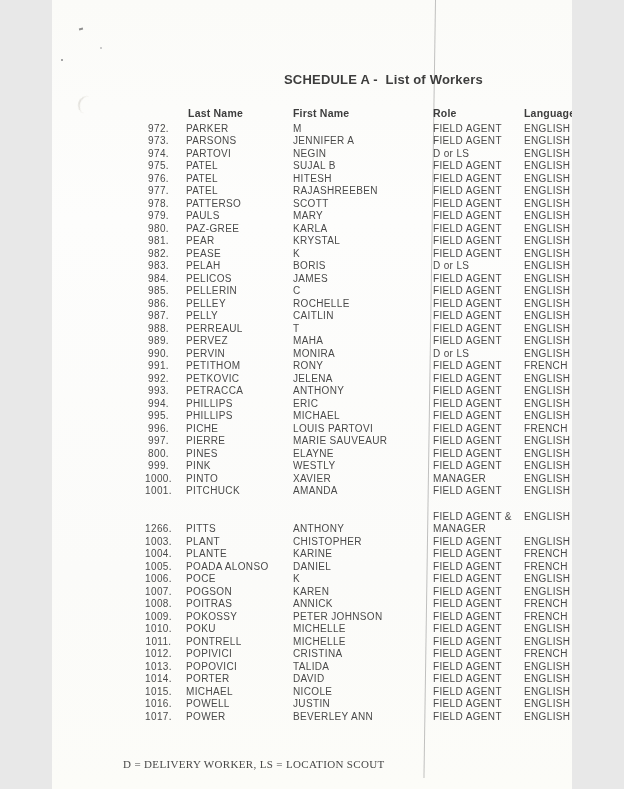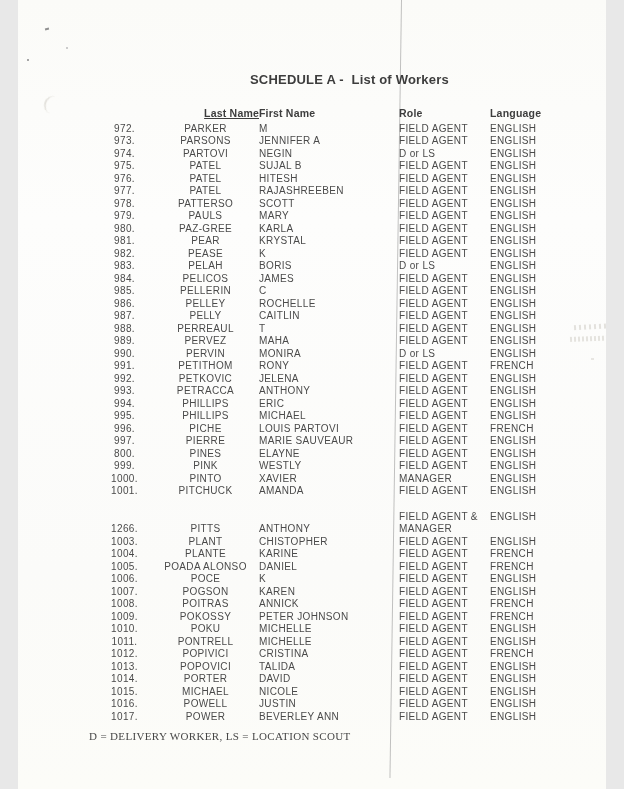--- a/index.html
+++ b/index.html
@@ -5,7 +5,7 @@
   html,body { margin:0; padding:0; background:#e8e8e8; }
   .page {
     position:relative;
-    width:588px; height:789px;
+    width:520px; height:789px;
     margin:0 auto;
     background:var(--paper,#fcfcfa);
     background-image:linear-gradient(180deg,#fbfbf8 0%,#fdfdfc 28%,#fbfbf9 72%,#fcfcf8 100%);

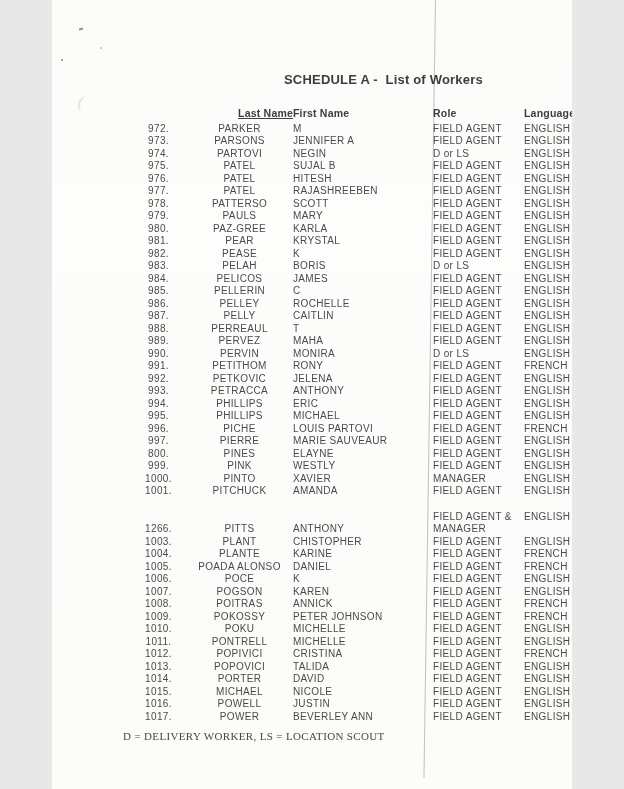--- a/index.html
+++ b/index.html
@@ -29,7 +29,7 @@
     color:var(--ink-dark,#3d3d3d);
     line-height:12.5px; margin-bottom:3px;
   }
-  .hdr-last { grid-column:1 / 3; text-align:right;text-decoration:underline; }
+  .hdr-last { grid-column:1 / 3; text-align:center; }
   .row { font-size:10px; line-height:12.5px; letter-spacing:0.35px; }
   .row.gap { margin-top:13px; }
   .c-num  { text-align:center; }

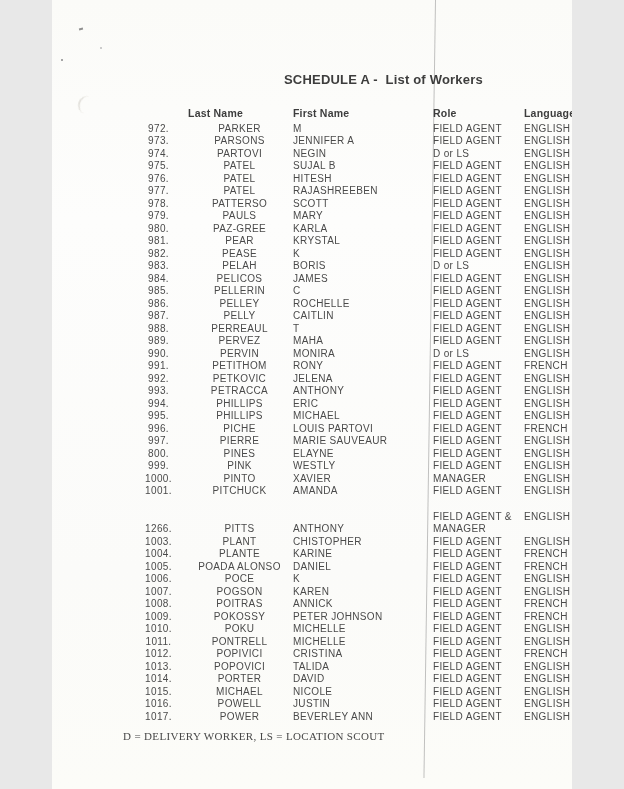--- a/index.html
+++ b/index.html
@@ -33,7 +33,7 @@
   .row { font-size:10px; line-height:12.5px; letter-spacing:0.35px; }
   .row.gap { margin-top:13px; }
   .c-num  { text-align:center; }
-  .c-last { padding-left:7px;text-align:center; }
+  .c-last { padding-left:7px; }
   .footnote {
     position:absolute; left:71px; top:730px;
     font-family:"Liberation Serif", serif;

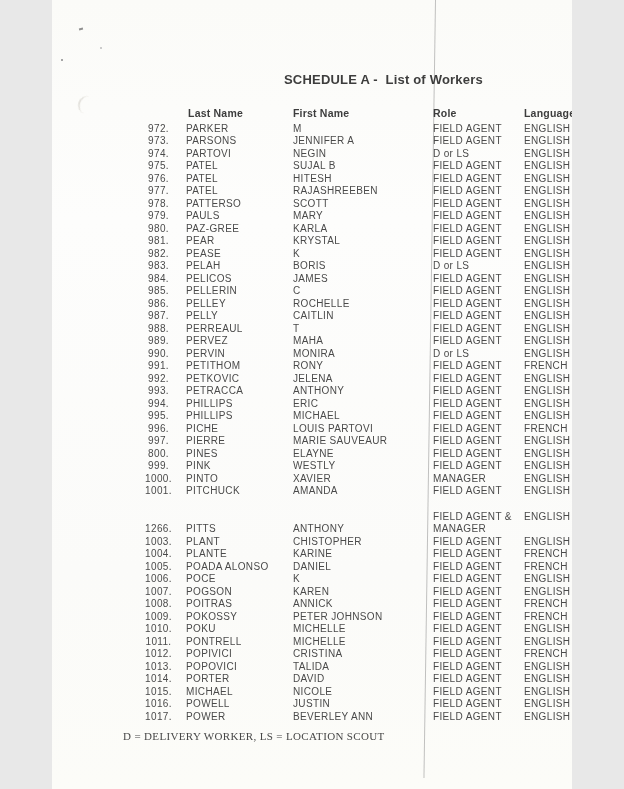--- a/index.html
+++ b/index.html
@@ -35,7 +35,7 @@
   .c-num  { text-align:center; }
   .c-last { padding-left:7px; }
   .footnote {
-    position:absolute; left:71px; top:730px;
+    position:absolute; left:71px; top:758px;
     font-family:"Liberation Serif", serif;
     font-size:11px; letter-spacing:0.35px;
     color:#474747;

